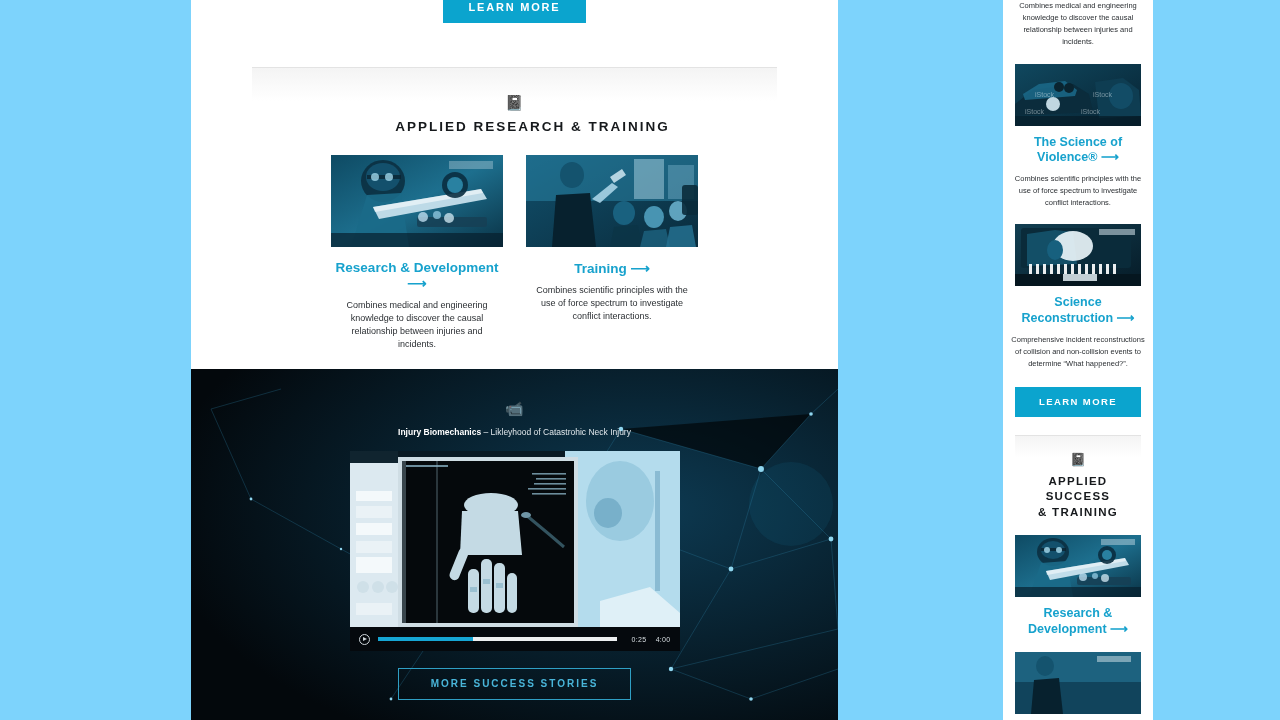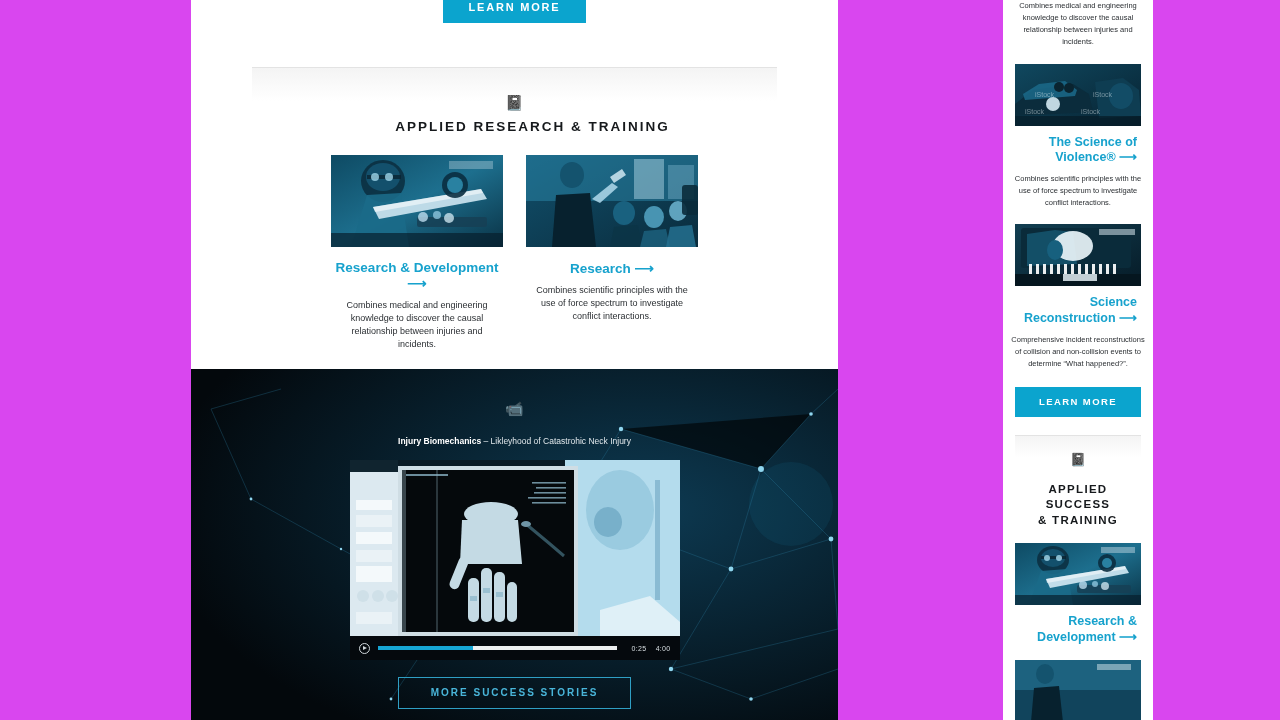--- a/index.html
+++ b/index.html
@@ -8,7 +8,7 @@
     background: #04a0cb;
     font-family: "Liberation Sans", sans-serif;
   }
-  .page { position: relative; width: 1280px; height: 720px; background: #d946ef; }
+  .page { position: relative; width: 1280px; height: 720px; background: #7dd3fc; }
 
   
   .main-col {

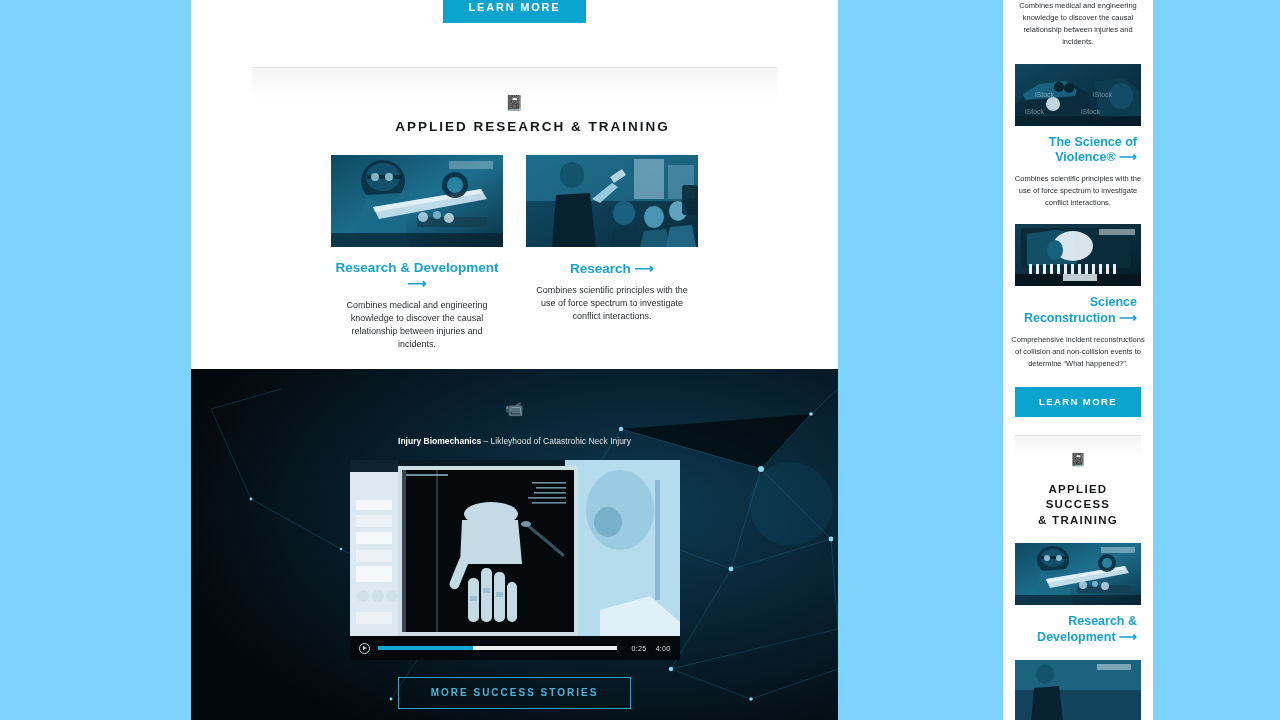--- a/index.html
+++ b/index.html
@@ -121,7 +121,6 @@
     display: block; color: #17a2cd; font-size: 12.5px; font-weight: bold;
     line-height: 1.22; margin-top: 9px; text-decoration: none; cursor: pointer;
     padding: 0 16px;
-    text-align: right;
   }
   .side-card .side-desc { margin-top: 8px; }
   .side-cta-wrap { margin-top: 17px; display: flex; justify-content: center; }

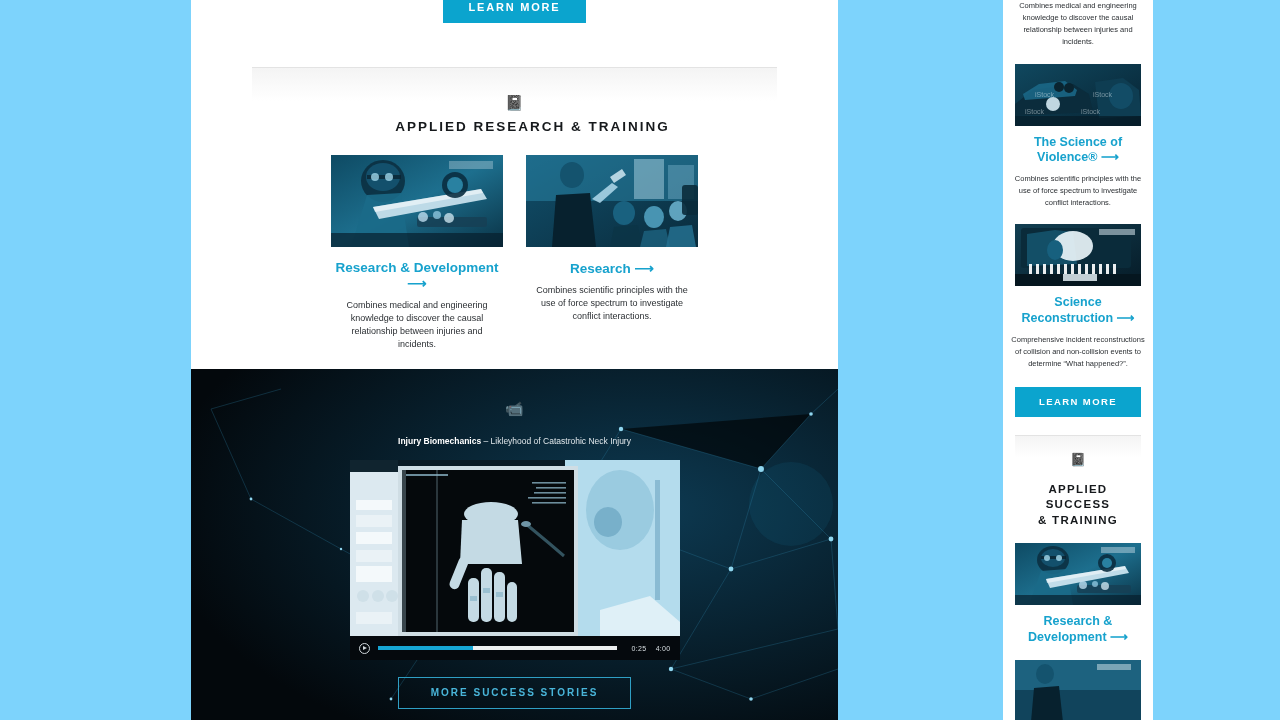--- a/index.html
+++ b/index.html
@@ -222,7 +222,7 @@
           <path d="M140 92 L144 72 L166 70 L170 92 Z" fill="#24708f" opacity="0.85"></path>
           <rect x="156" y="30" width="16" height="30" rx="3" fill="#0a2b3b" opacity="0.9"></rect>
         </svg>
-        <a class="card-link">Research ⟶</a>
+        <a class="card-link">Training ⟶</a>
         <div class="card-desc">Combines scientific principles with the use of force spectrum to investigate conflict interactions.</div>
       </div>
 

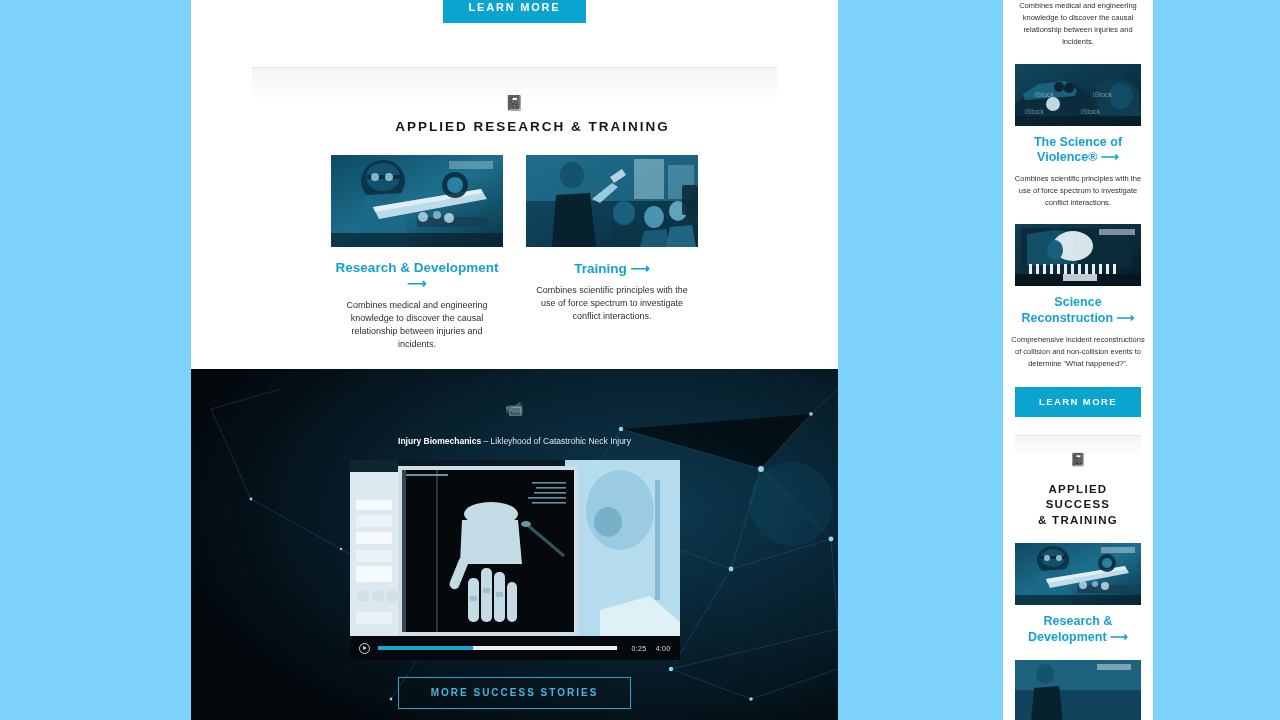--- a/index.html
+++ b/index.html
@@ -74,7 +74,7 @@
     color: #ffffff; font-size: 13.5px; font-weight: bold;
     letter-spacing: 2.2px; margin-top: 9px;
   }
-  .video-sub { margin-top: 20px; font-size: 8.5px; color: #dfe6ea; }
+  .video-sub { margin-top: 11px; font-size: 8.5px; color: #dfe6ea; }
   .video-sub b { color: #ffffff; }
 
   .player {

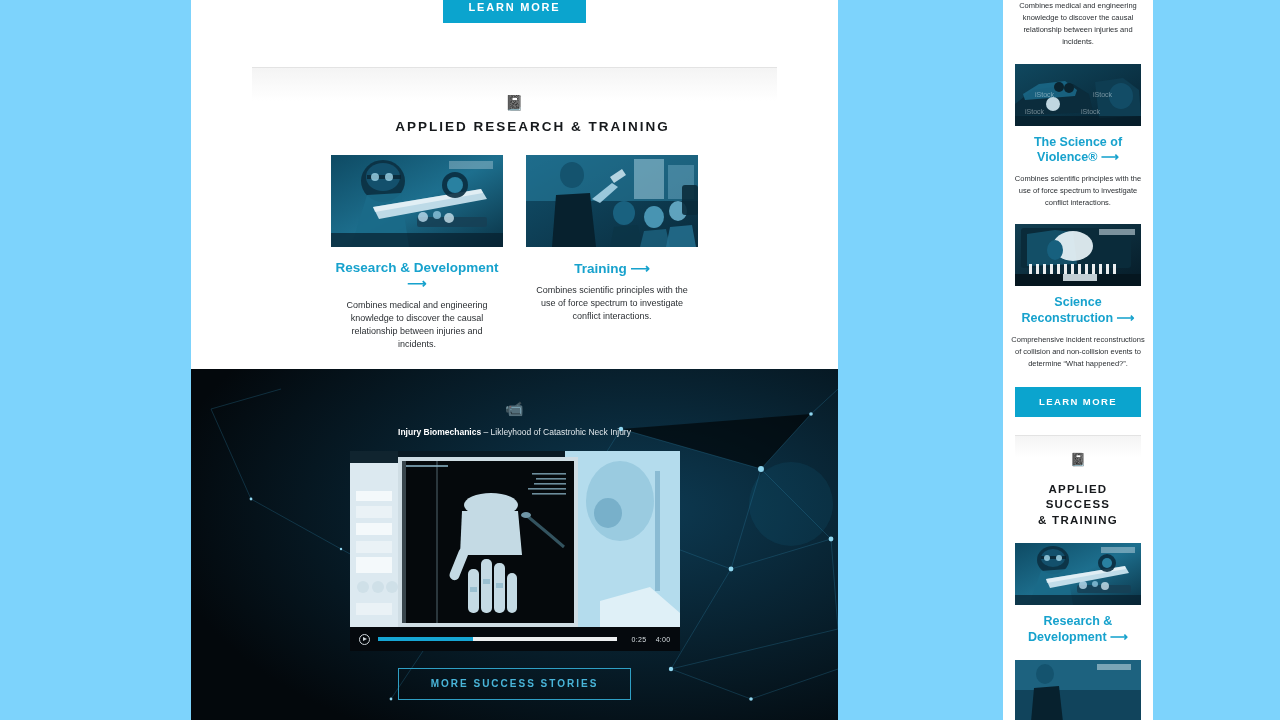--- a/index.html
+++ b/index.html
@@ -139,7 +139,7 @@
   .side-book-icon { font-size: 13px; line-height: 1; display: block; }
   .side-section-title {
     font-size: 11.5px; font-weight: bold; letter-spacing: 1.3px;
-    color: #16191c; margin-top: 16px; line-height: 1.35;
+    color: #16191c; margin-top: 8px; line-height: 1.35;
   }
 </style>
 </head>

